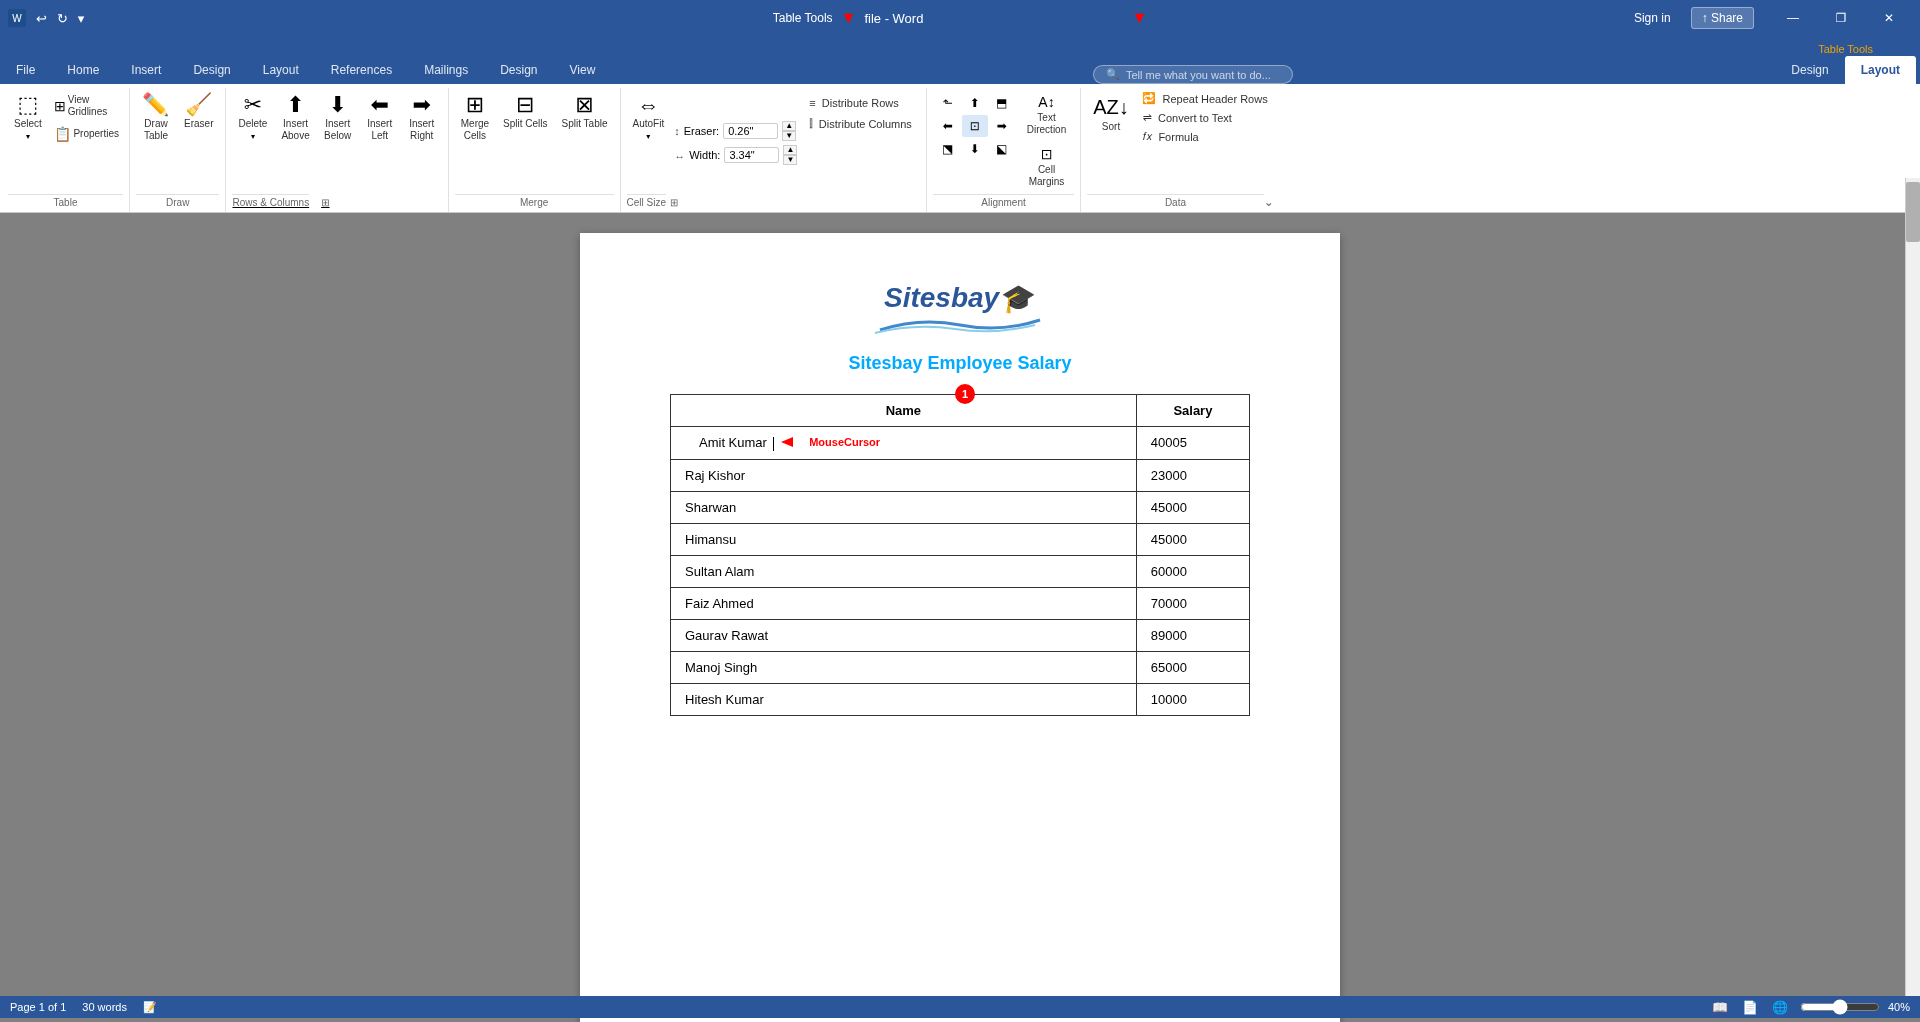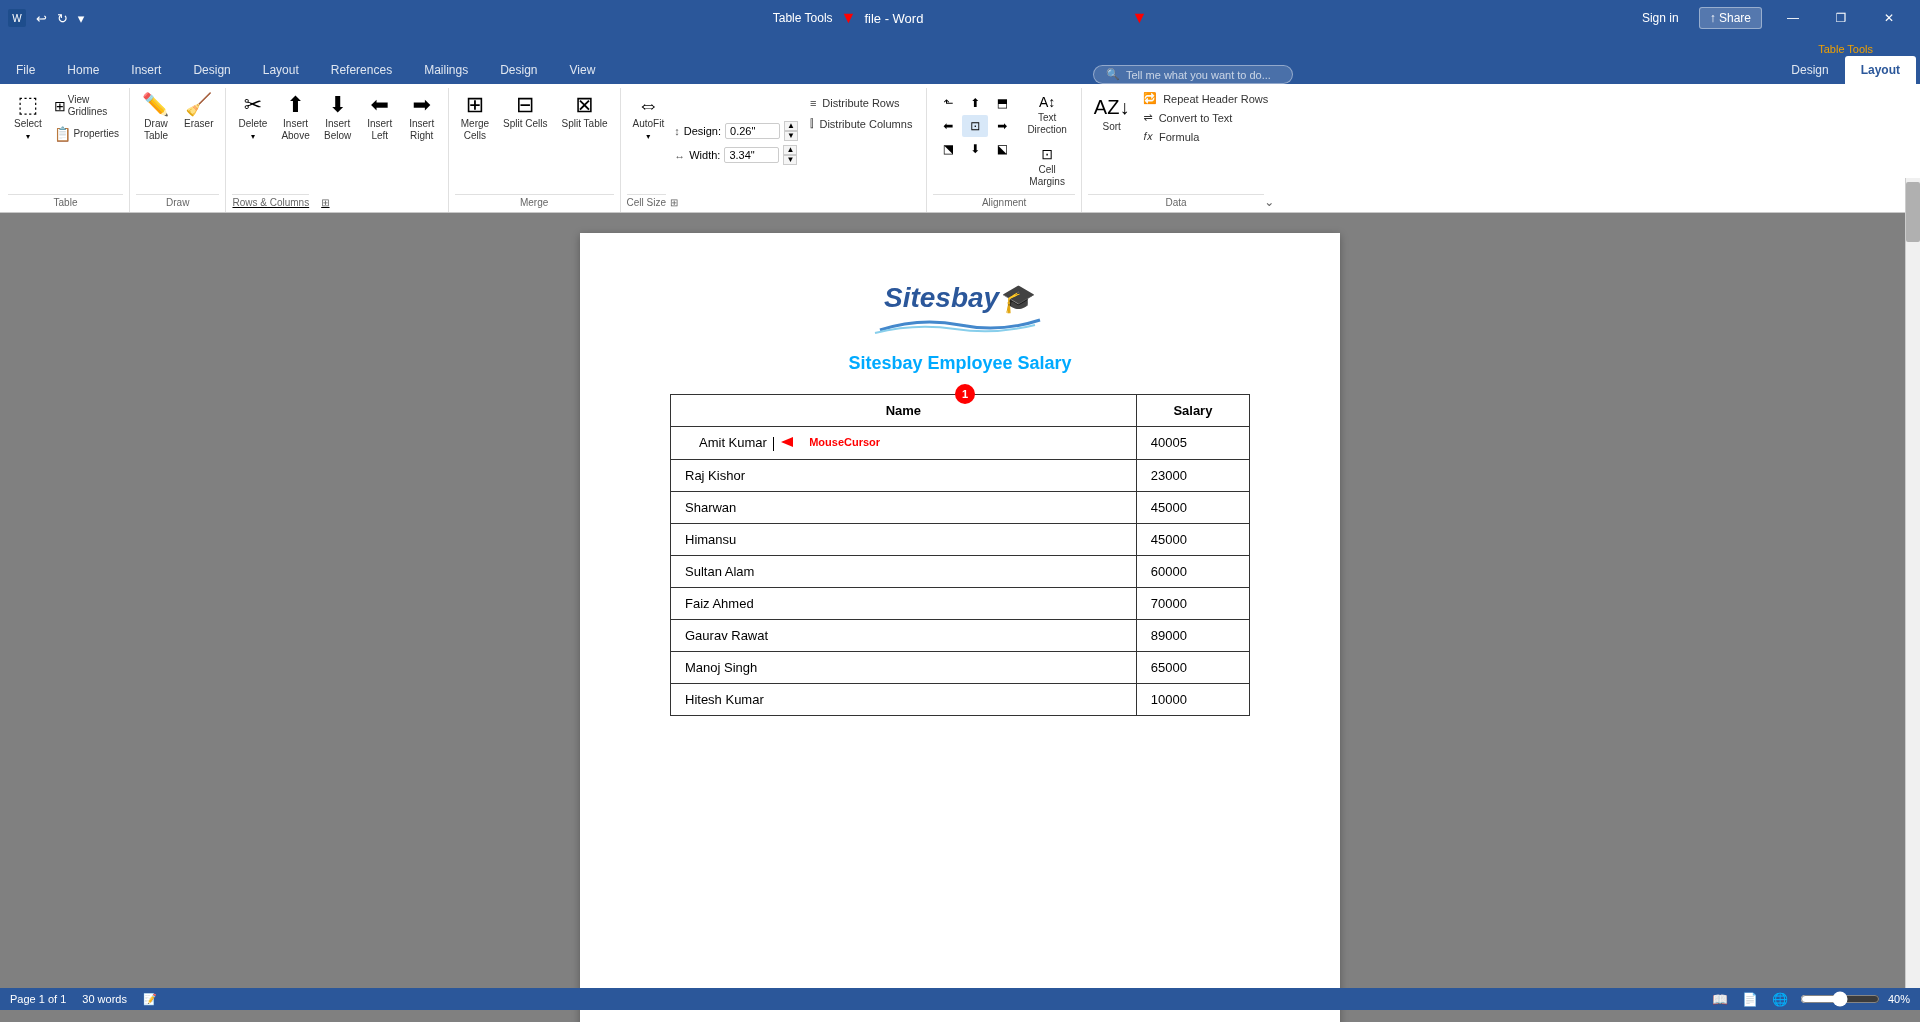--- a/index.html
+++ b/index.html
@@ -16,7 +16,7 @@
       justify-content: space-between;
     }
     .title-bar-left { display: flex; align-items: center; gap: 6px; }
-    .title-bar-right { display: flex; align-items: center; margin-left: auto; }
+    .title-bar-right { display: flex; align-items: center; gap: 8px; margin-left: auto; }
     .title-icon { width: 18px; height: 18px; background: #1e4d8c; border-radius: 2px; display: flex; align-items: center; justify-content: center; font-size: 10px; color: white; }
     .undo-redo { display: flex; align-items: center; gap: 2px; }
     .undo-redo-btn { color: white; font-size: 13px; cursor: pointer; padding: 2px 4px; }

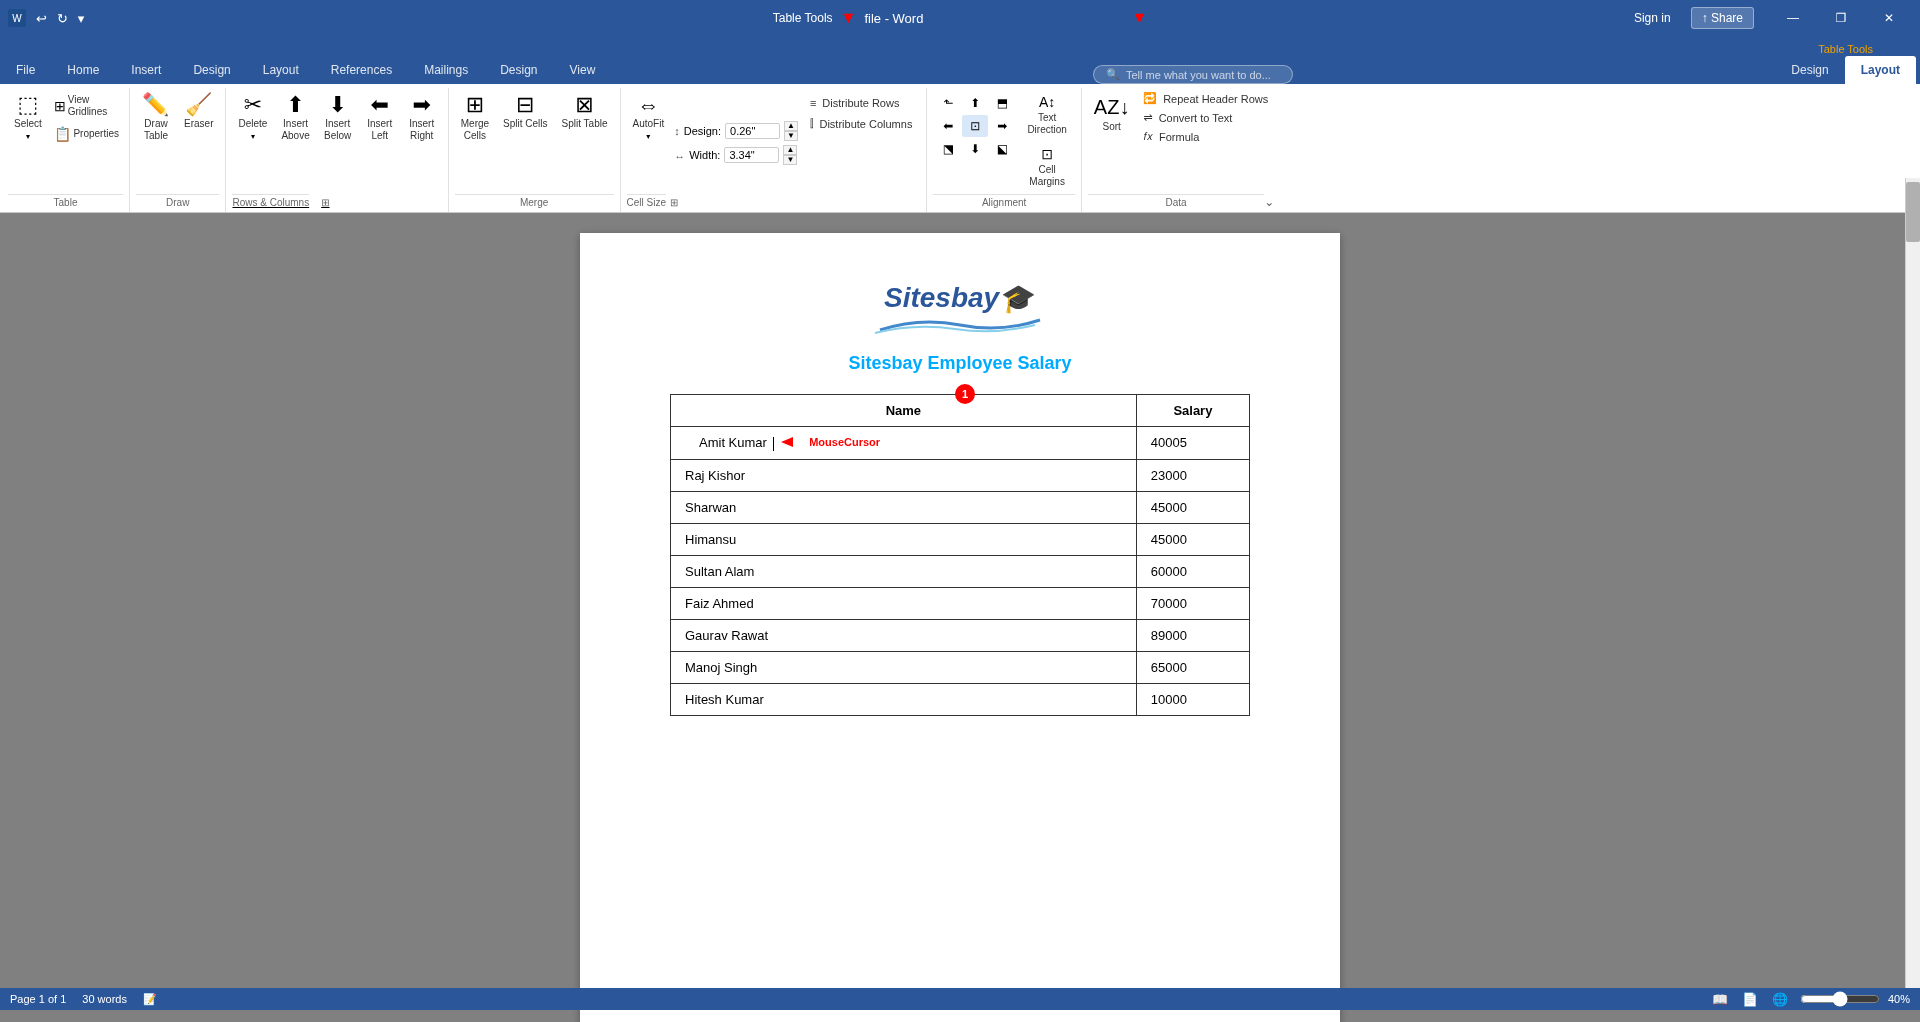--- a/index.html
+++ b/index.html
@@ -489,7 +489,7 @@
         <div style="display:flex; flex-direction:column; gap:4px; padding-top:4px;">
           <div class="size-input-row">
             <span style="font-size:11px; color:#555;">↕</span>
-            <span style="font-size:11px;">Design:</span>
+            <span style="font-size:11px;">Eraser:</span>
             <input class="size-input" value="0.26&quot;" readonly="" style="width: 55px;">
             <div class="size-spinner">
               <span class="size-spinner-btn">▲</span>

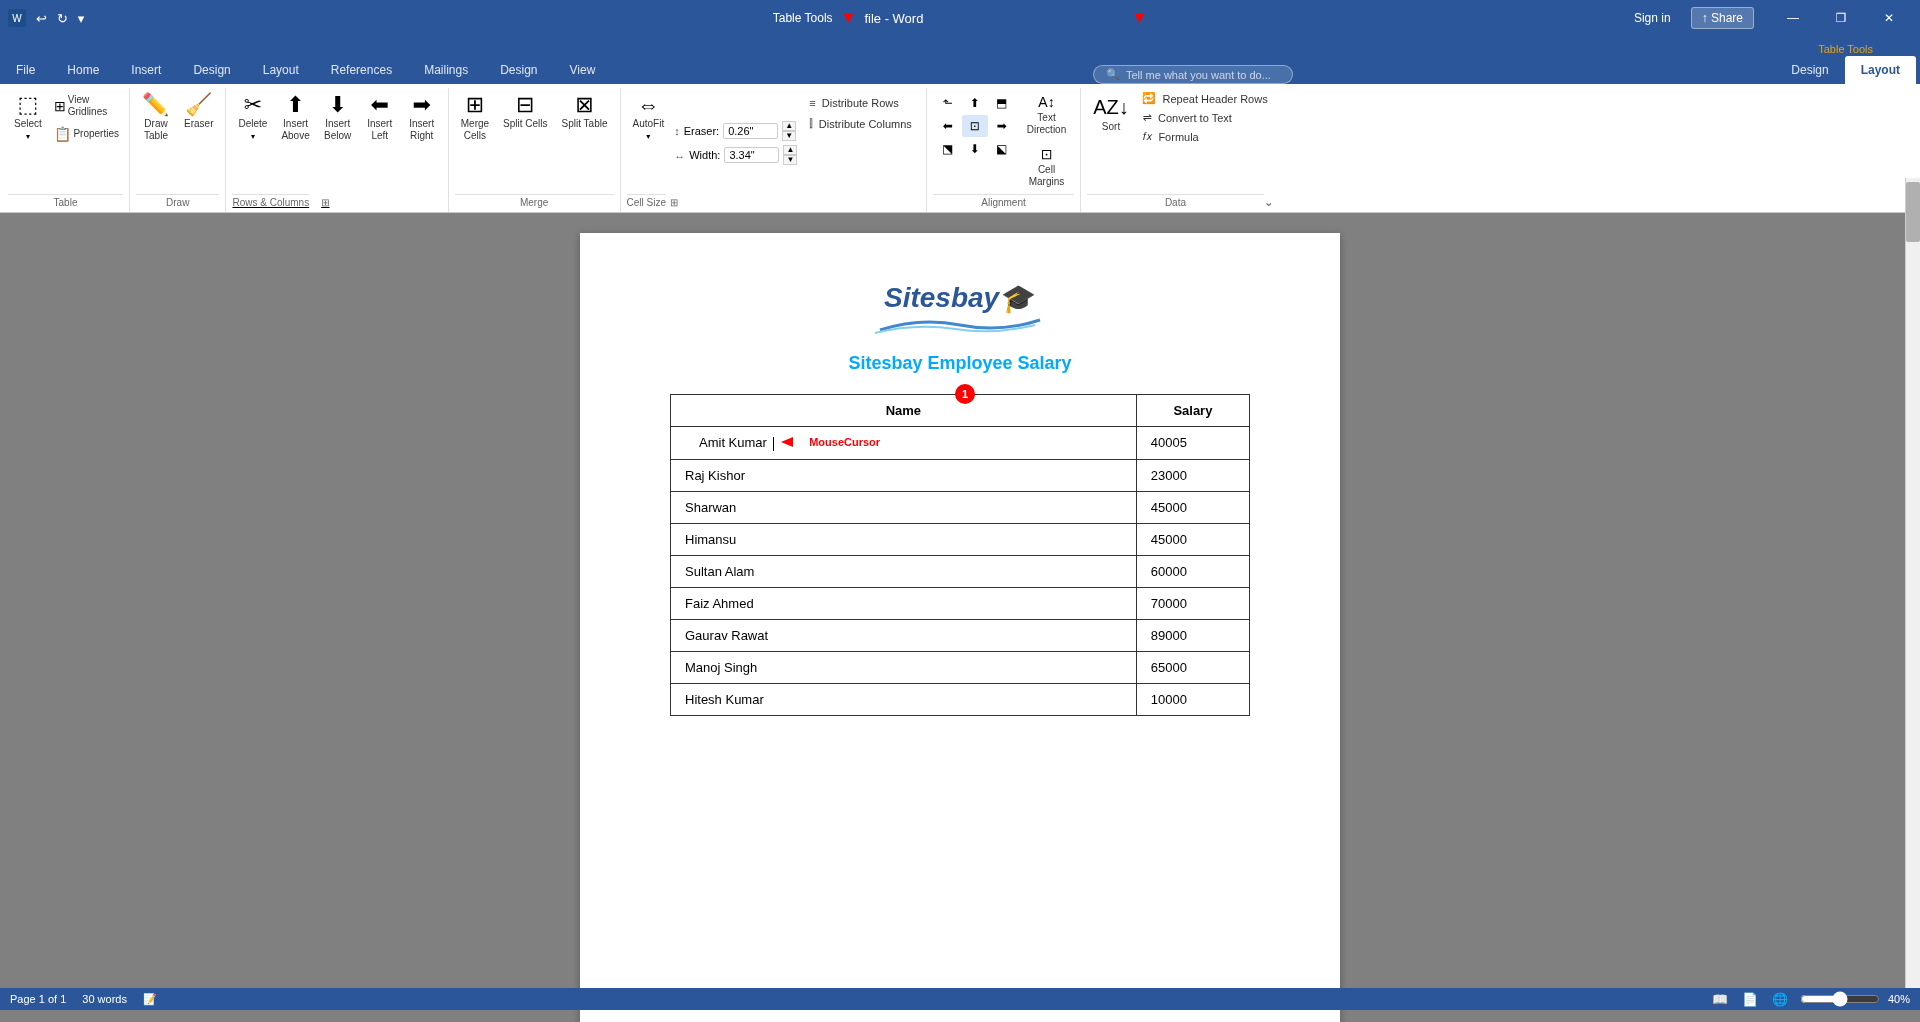--- a/index.html
+++ b/index.html
@@ -266,7 +266,7 @@
       font-size: 11px;
       justify-content: space-between;
       position: fixed;
-      bottom: 12px;
+      bottom: 4px;
       left: 0;
       right: 0;
     }

